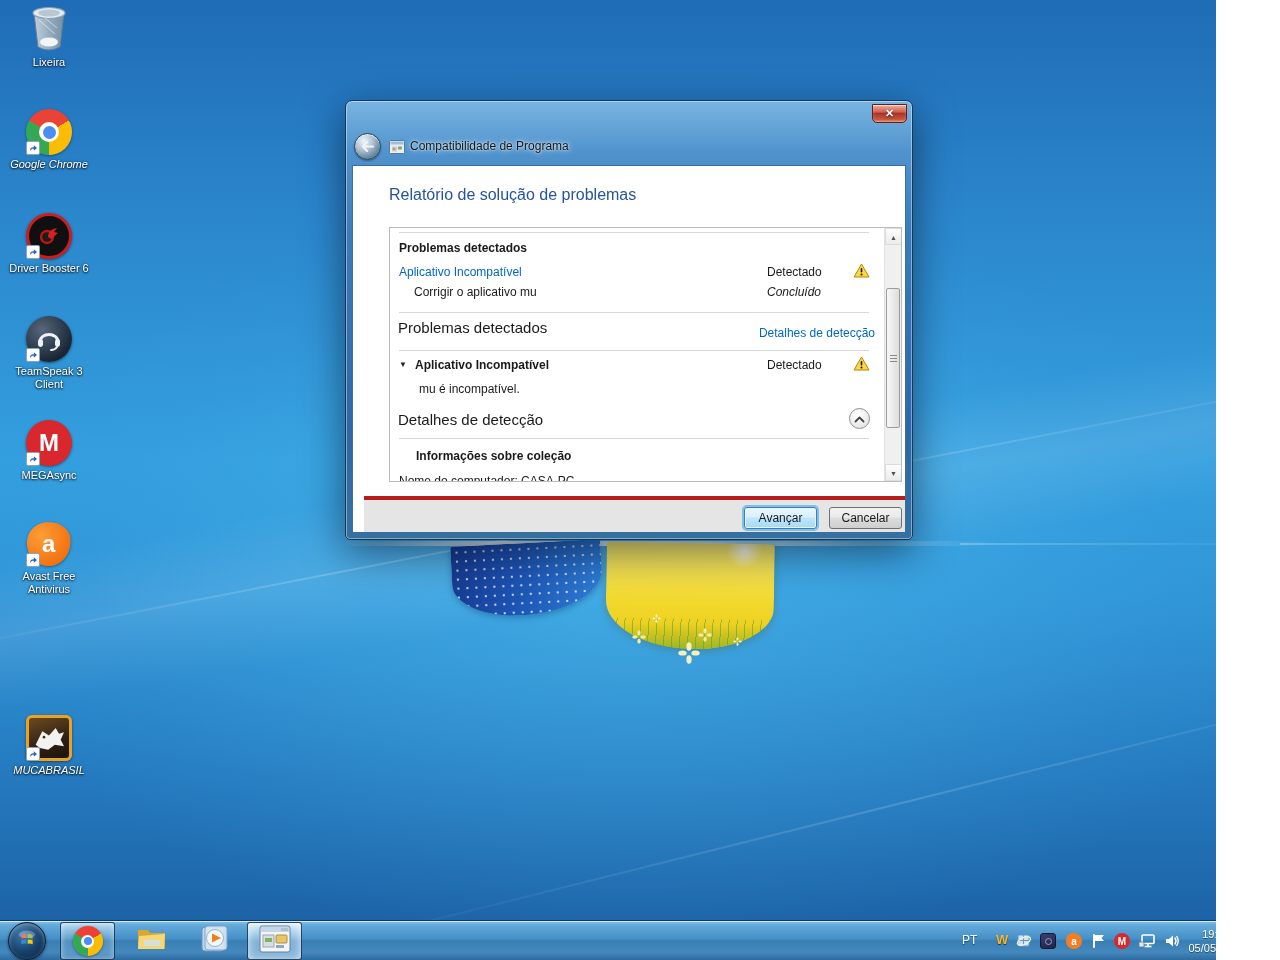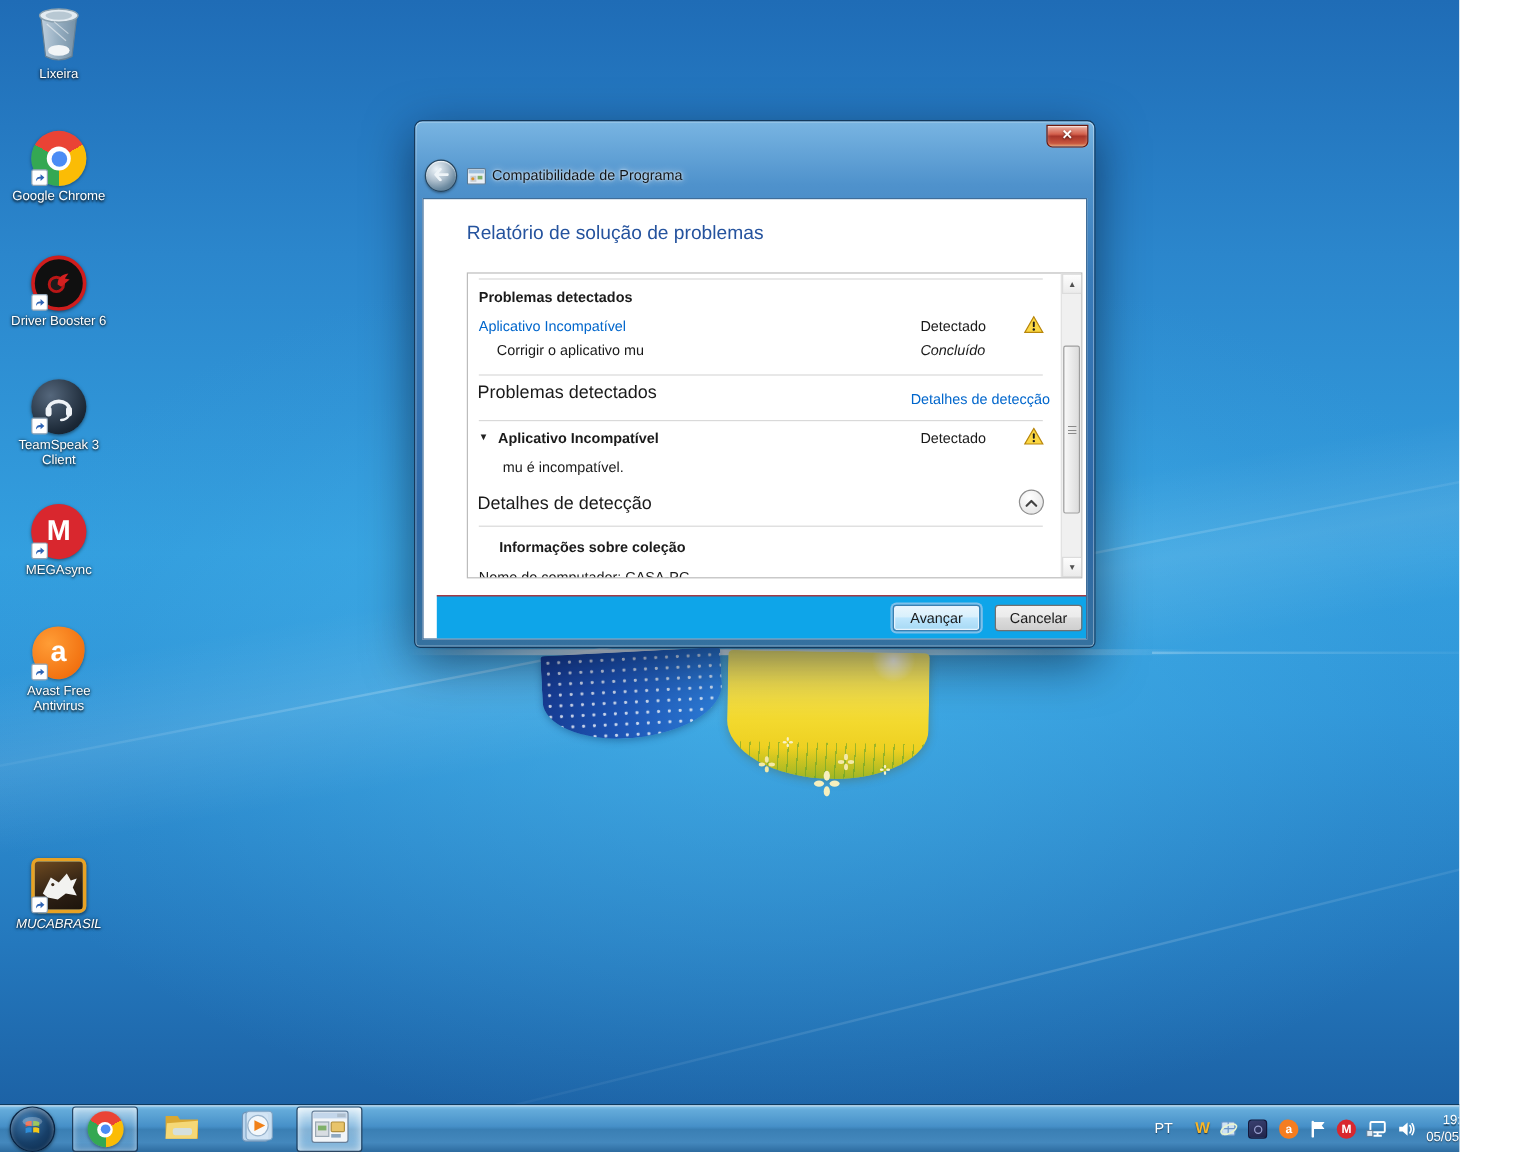--- a/index.html
+++ b/index.html
@@ -265,7 +265,7 @@
     <div class="lbl">Lixeira</div>
   </div>
 
-  <div class="dicon" style="left:4px;top:108px;">
+  <div class="dicon" style="left:4px;top:108px;font-style:italic;">
     <div class="ic">
       <span class="chrome-ball">
           <span class="chrome-hub">

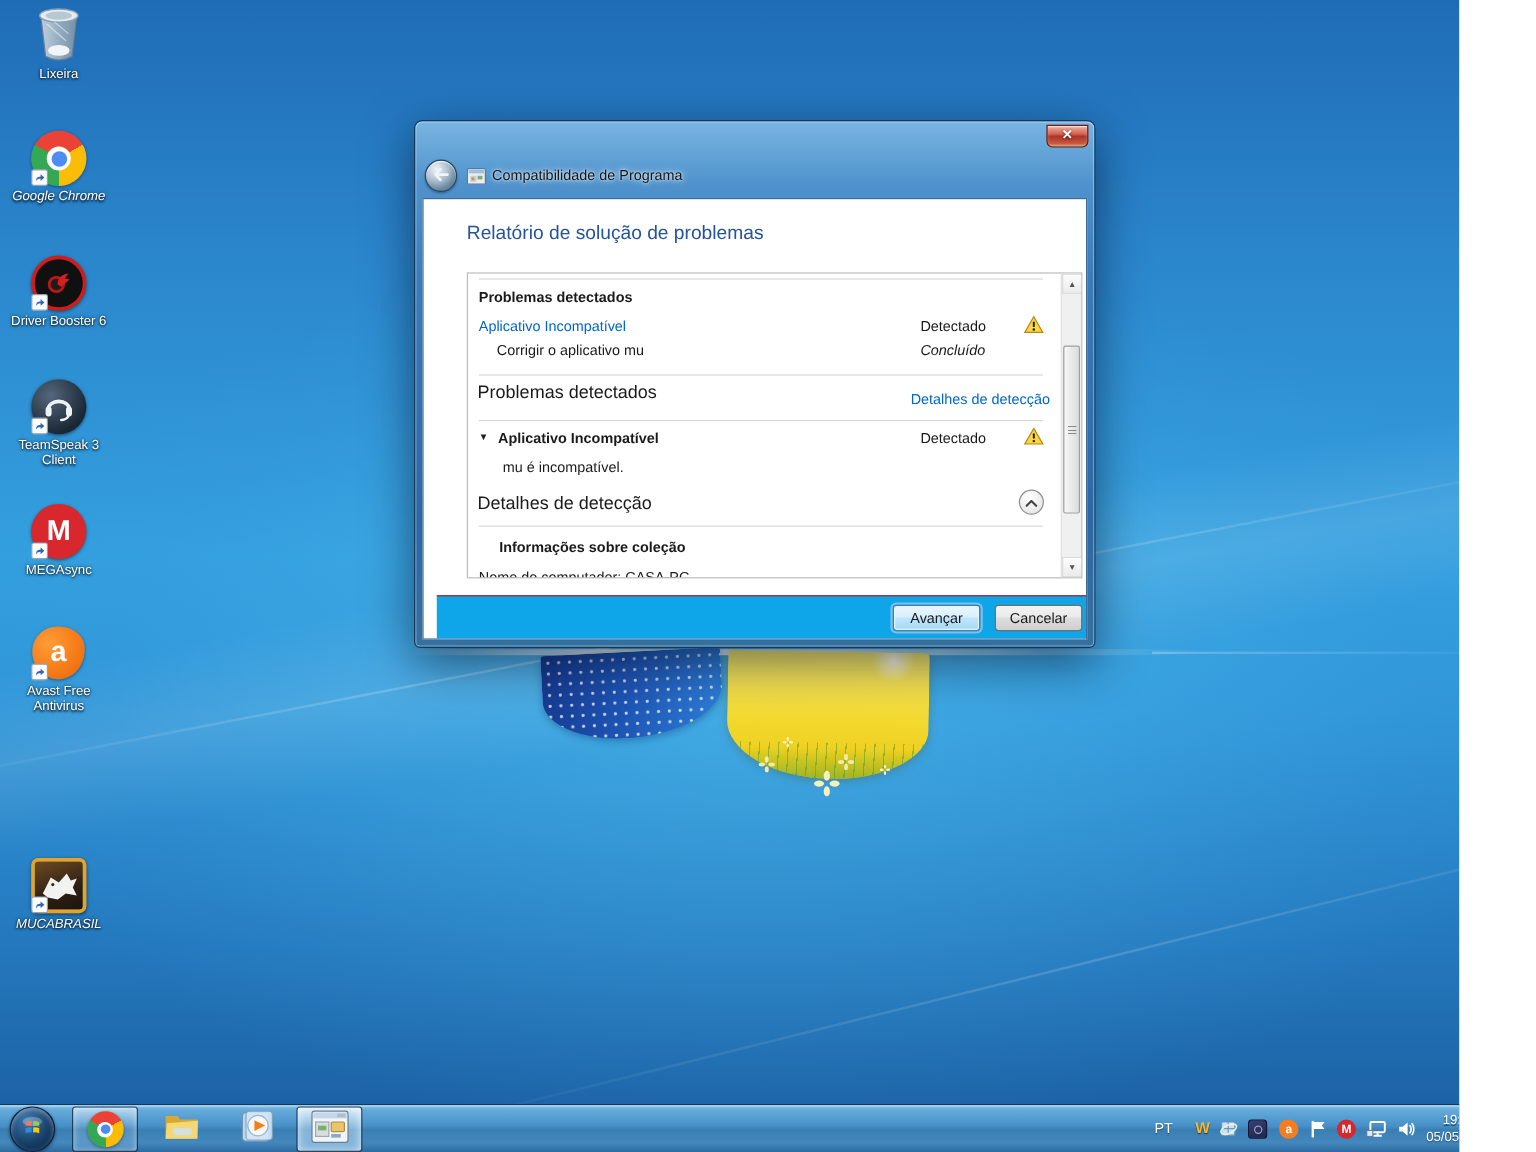--- a/index.html
+++ b/index.html
@@ -128,7 +128,7 @@
   .sbar .grip { position:absolute; left:3px; top:66px; width:7px; height:7px;
     background:repeating-linear-gradient(180deg,#8a8a8a 0 1px, transparent 1px 3px); }
 
-  .dlg-footer { position:absolute; left:11px; right:0; bottom:0; height:36px; background:#0ea5e9; border-top:1px solid #b91c1c; }
+  .dlg-footer { position:absolute; left:11px; right:0; bottom:0; height:36px; background:#e5e5e5; border-top:4px solid #b91c1c; }
   .btn { position:absolute; top:7px; height:22px; width:73px; font-size:12px; font-family:"Liberation Sans",sans-serif;
     color:#1a1a1a; border:1px solid #707070; border-radius:3px;
     background:linear-gradient(180deg,#f2f2f2 0%, #ebebeb 45%, #dddddd 50%, #cfcfcf 100%); }

